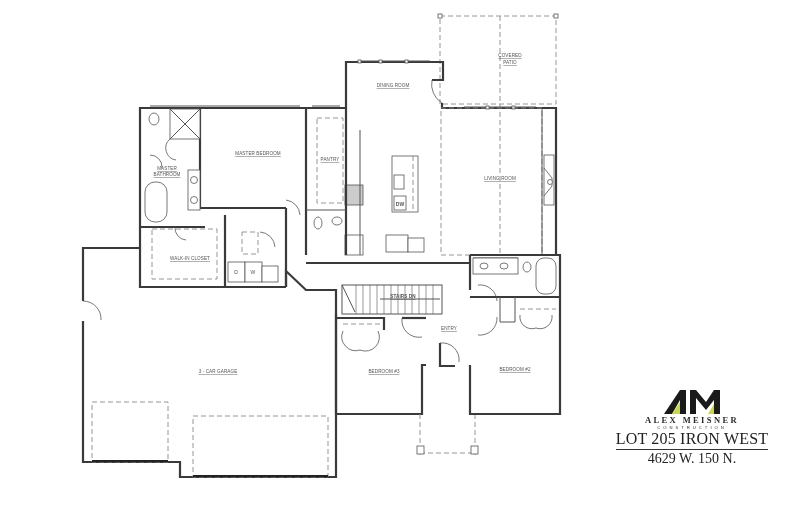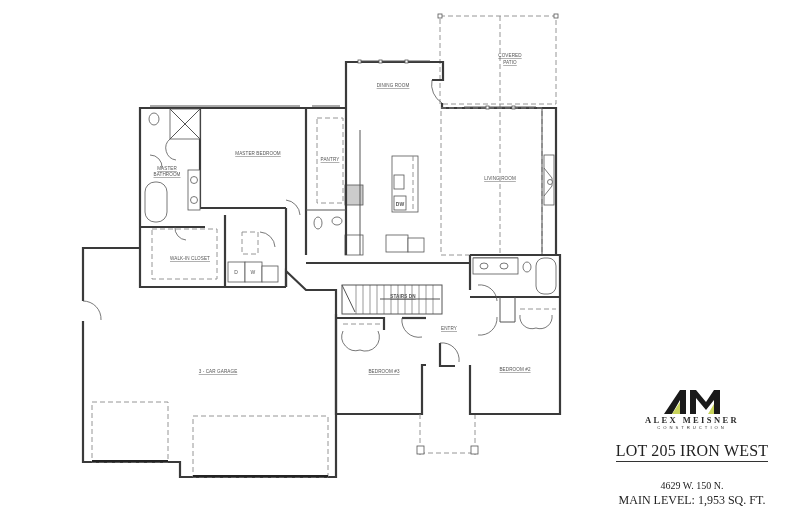--- a/index.html
+++ b/index.html
@@ -18,7 +18,7 @@
     .brand { font-family: "Liberation Serif", serif; font-weight: bold; font-size: 8.5px; letter-spacing: 2.4px;
              color: #2a2a2a; margin-top: -1px; }
     .brand-sub { font-family: "Liberation Sans", sans-serif; font-size: 4.2px; letter-spacing: 3px; color: #333; margin-top: 0px; }
-    .lot { font-size: 16px; color: #222; margin-top: 12px; padding-bottom: 1px; border-bottom: 1px solid #333;
+    .lot { font-size: 16px; color: #222; padding-bottom: 1px; border-bottom: 1px solid #333;
            display: inline-block; letter-spacing: 0.2px; }
     .addr { font-size: 10px; color: #222; margin-top: 18px; }
     .area { font-size: 12px; color: #222; margin-top: 2px; }

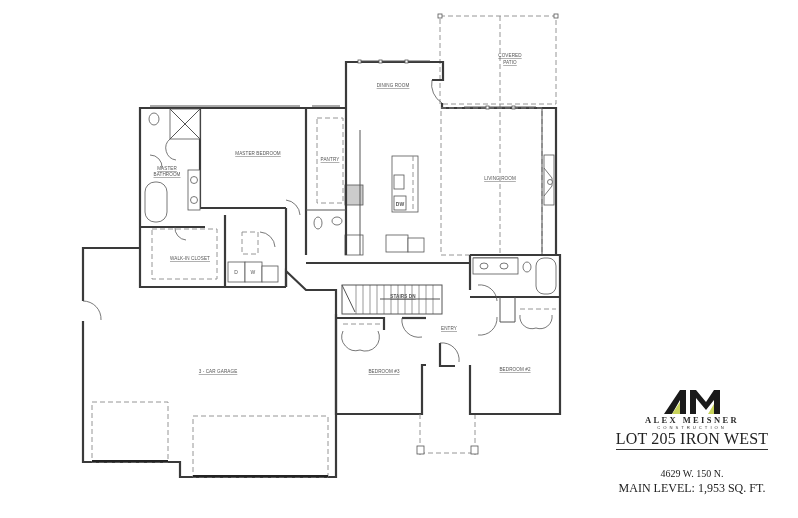--- a/index.html
+++ b/index.html
@@ -20,7 +20,7 @@
     .brand-sub { font-family: "Liberation Sans", sans-serif; font-size: 4.2px; letter-spacing: 3px; color: #333; margin-top: 0px; }
     .lot { font-size: 16px; color: #222; padding-bottom: 1px; border-bottom: 1px solid #333;
            display: inline-block; letter-spacing: 0.2px; }
-    .addr { font-size: 10px; color: #222; margin-top: 18px; }
+    .addr { font-size: 14px; color: #222; margin-top: 1px; }
     .area { font-size: 12px; color: #222; margin-top: 2px; }
   </style>
 </head>

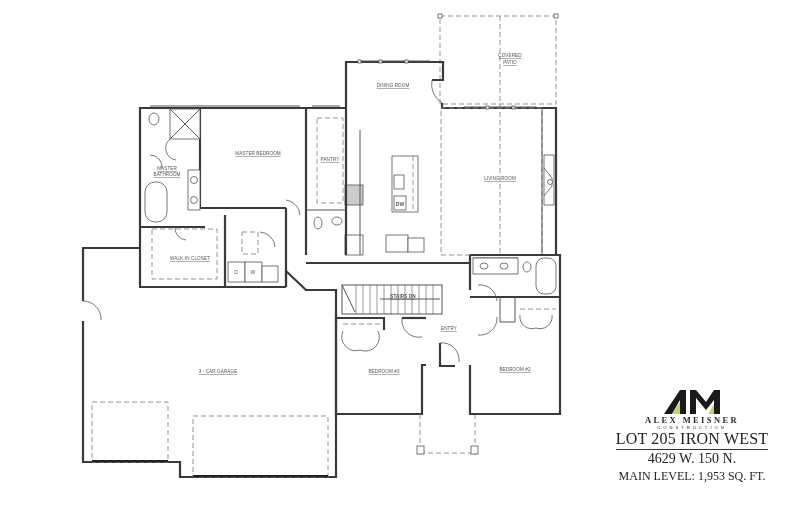--- a/index.html
+++ b/index.html
@@ -208,7 +208,6 @@
   <div class="brand-sub">CONSTRUCTION</div>
   <div class="lot">LOT 205 IRON WEST</div>
   <div class="addr">4629 W. 150 N.</div>
-  <div class="area">MAIN LEVEL:  1,953 SQ. FT.</div>
 </div>
 
 </body></html>

